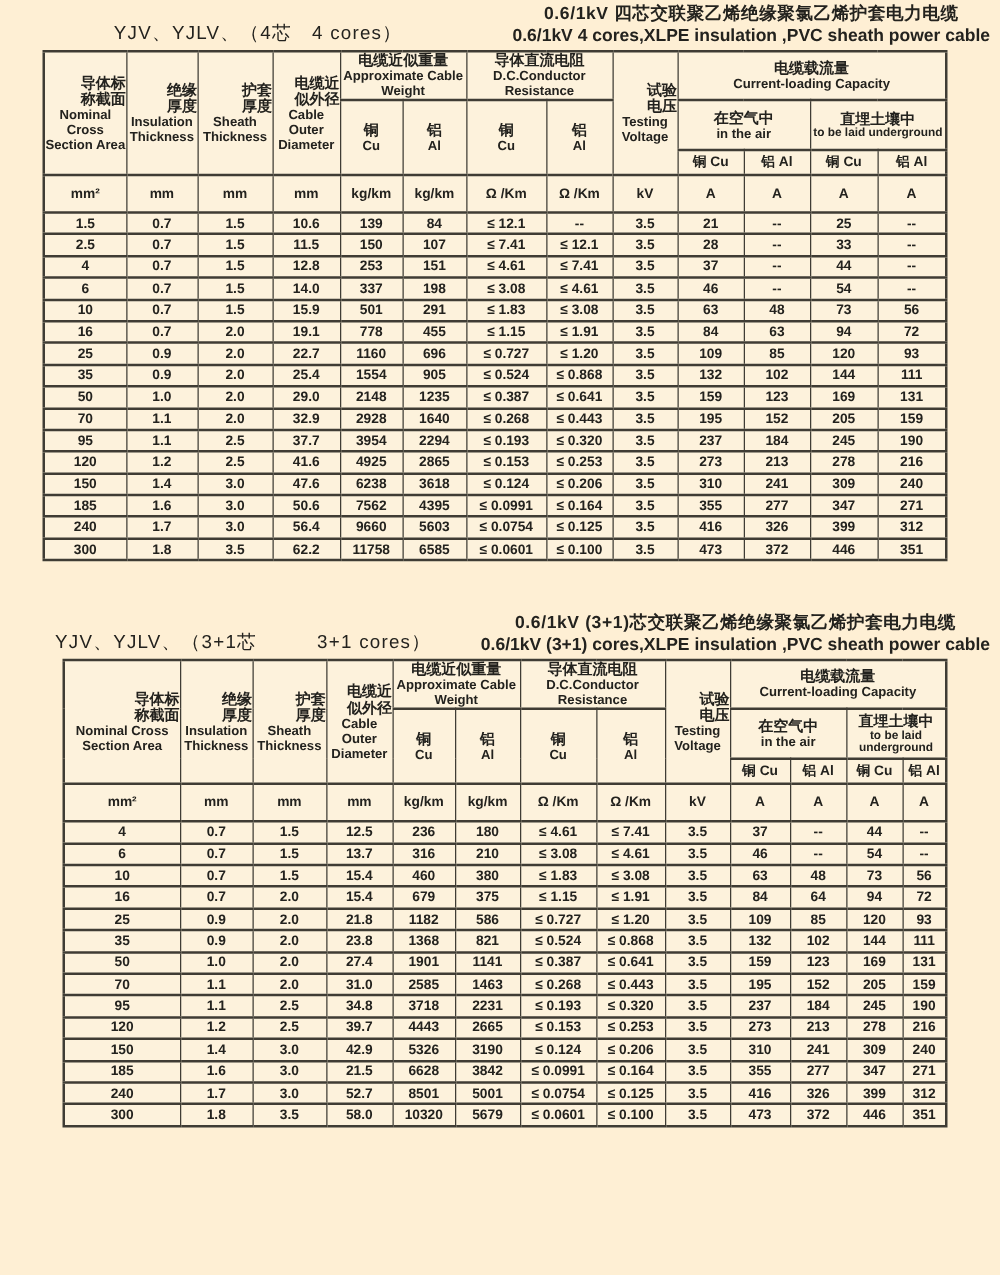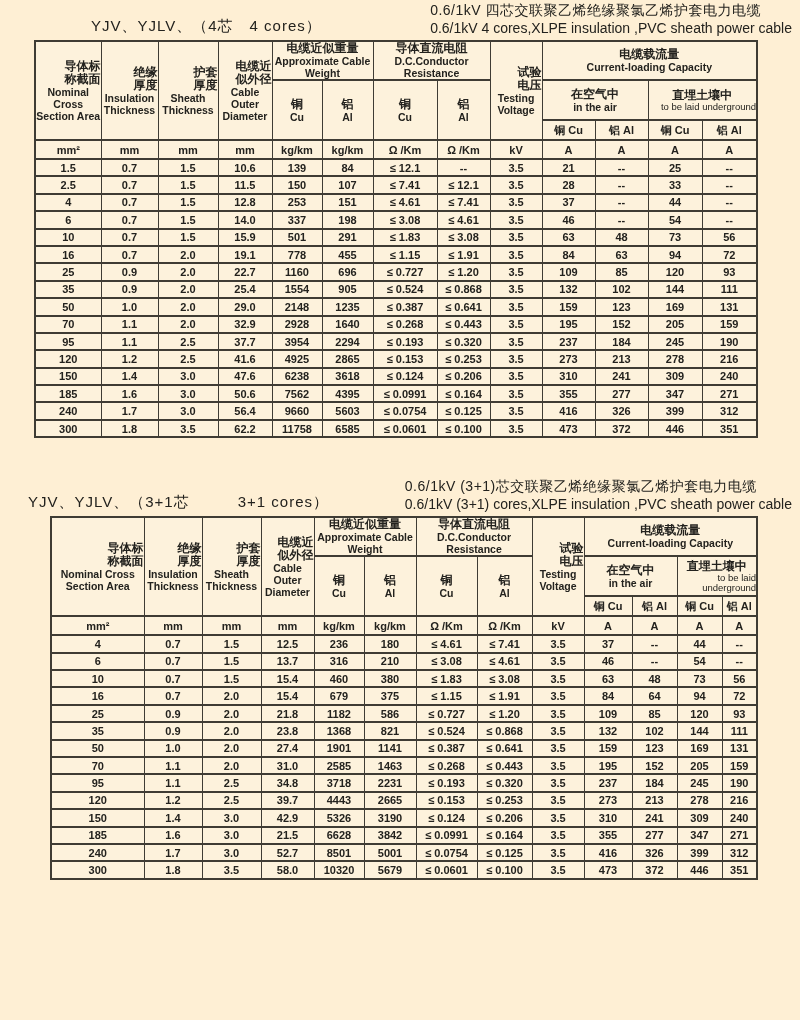--- a/index.html
+++ b/index.html
@@ -16,7 +16,7 @@
   .model-label { font-size:15px; letter-spacing:1px; white-space:pre; padding-bottom:1px; }
   .t1 .model-label { padding-left:91px; }
   .t2 .model-label { padding-left:28px; }
-  .titles { text-align:left; font-weight:normal; }
+  .titles { text-align:center; font-weight:bold; }
   .title-zh { font-size:14px; line-height:17px; letter-spacing:0.5px; }
   .title-en { font-size:14px; line-height:18px; }
 

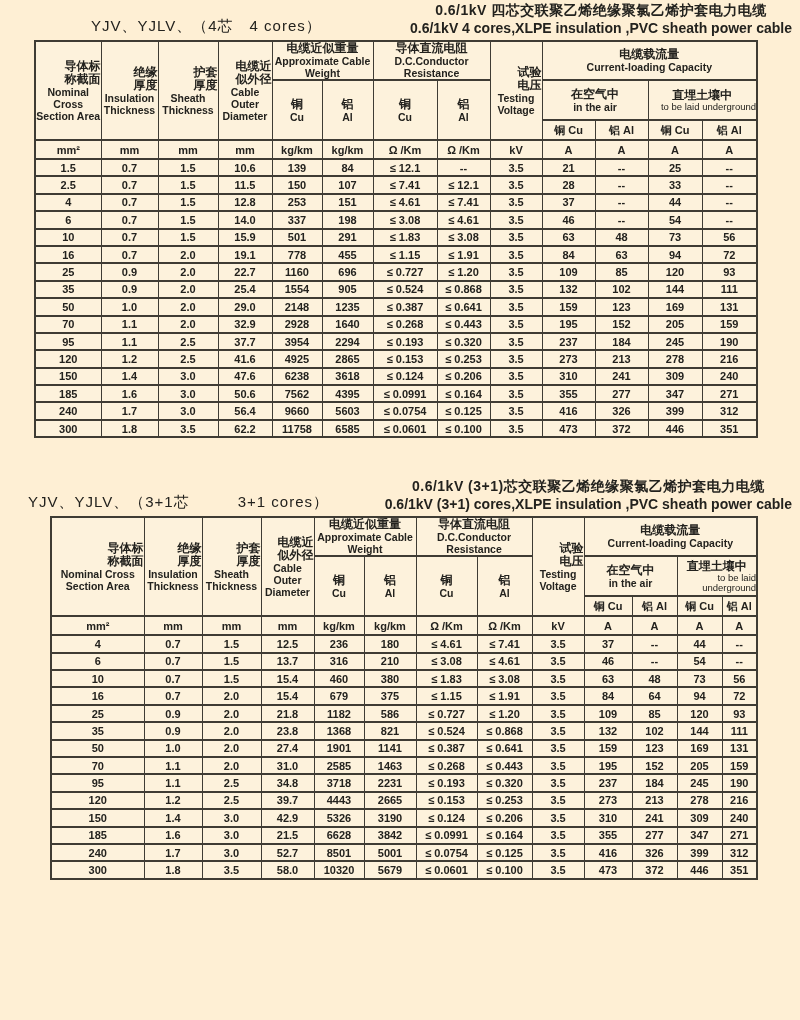--- a/index.html
+++ b/index.html
@@ -39,7 +39,7 @@
   .zh { display:block; font-size:12px; line-height:13px; }
   .pre { white-space:pre-line;text-align:right; }
   .en { display:block; font-size:10.5px; line-height:12px; font-weight:bold; }
-  .en-small { display:block; font-size:9.5px; line-height:10px; font-weight:normal;text-align:right; }
+  .en-small { display:block; font-size:9.5px; line-height:10px; font-weight:bold; }
   .mini { font-size:11px; line-height:12px; }
   tr.units td { font-size:11px; font-weight:bold; }
   tbody td { height:15.4px; font-size:11px; font-weight:bold; }

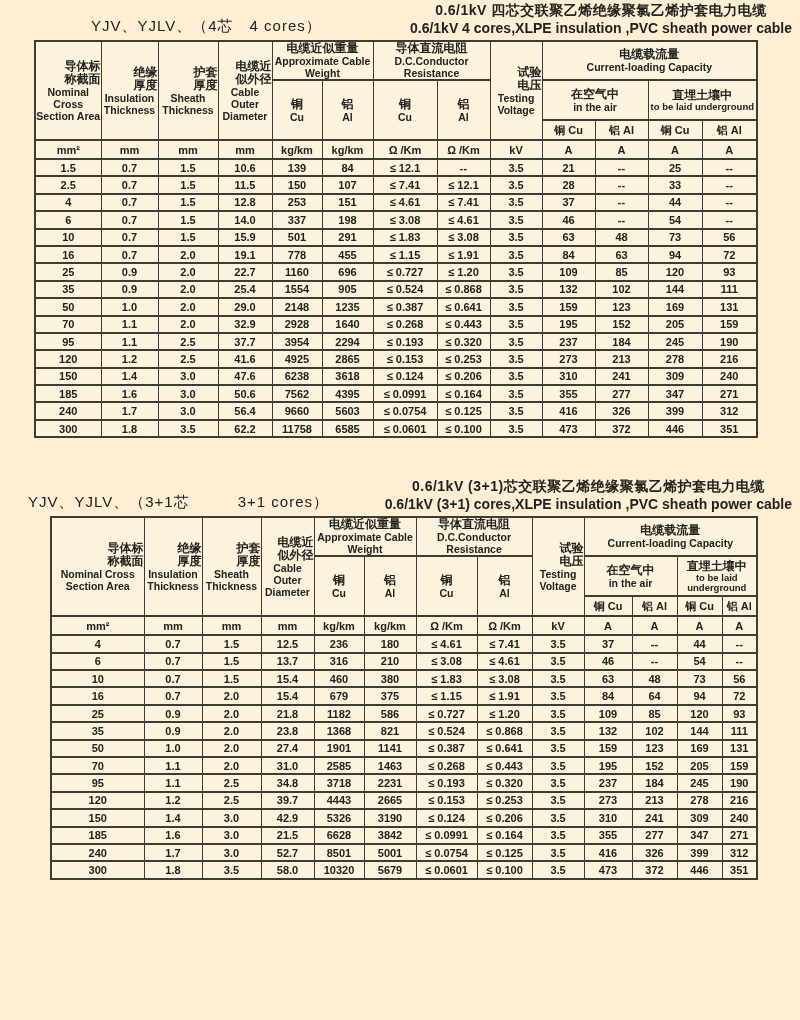--- a/index.html
+++ b/index.html
@@ -34,7 +34,7 @@
   thead tr.h1 { height:36px; }
   thead tr.h2 { height:40px; }
   thead tr.h3 { height:20px; }
-  thead tr.units { height:19px; }
+  thead tr.units { height:30px; }
   th { font-weight:bold; }
   .zh { display:block; font-size:12px; line-height:13px; }
   .pre { white-space:pre-line;text-align:right; }

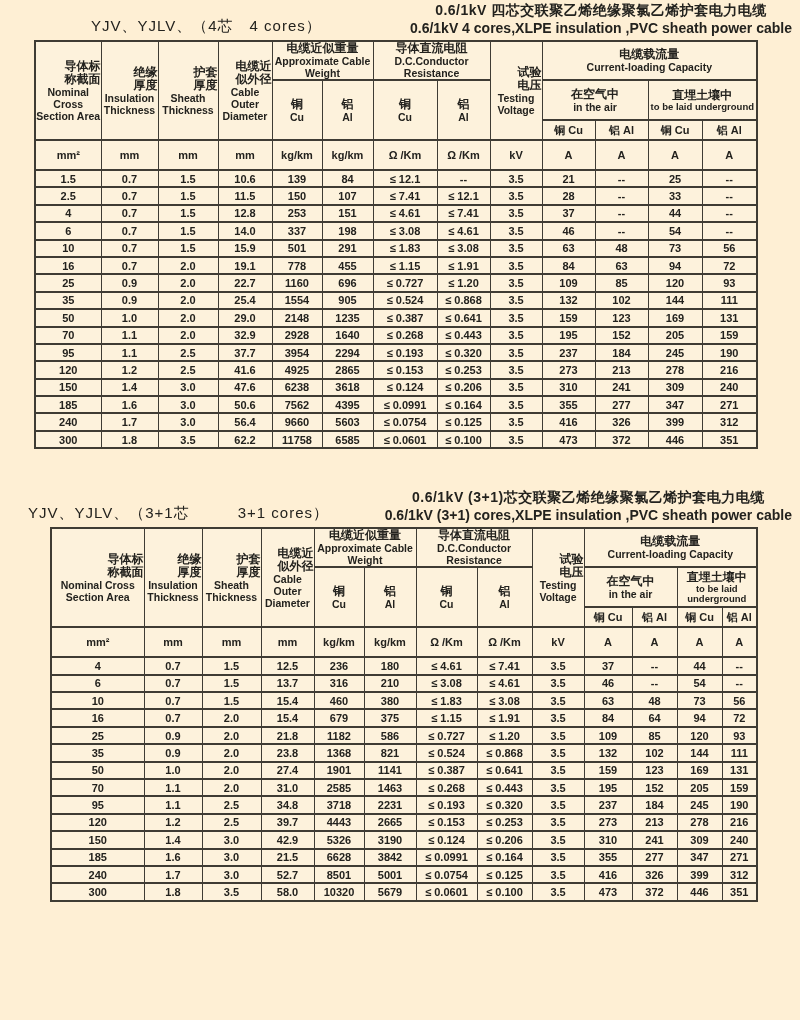--- a/index.html
+++ b/index.html
@@ -15,7 +15,7 @@
   }
   .model-label { font-size:15px; letter-spacing:1px; white-space:pre; padding-bottom:1px; }
   .t1 .model-label { padding-left:91px; }
-  .t2 .model-label { padding-left:28px; }
+  .t2 .model-label { padding-left:44px; }
   .titles { text-align:center; font-weight:bold; }
   .title-zh { font-size:14px; line-height:17px; letter-spacing:0.5px; }
   .title-en { font-size:14px; line-height:18px; }

